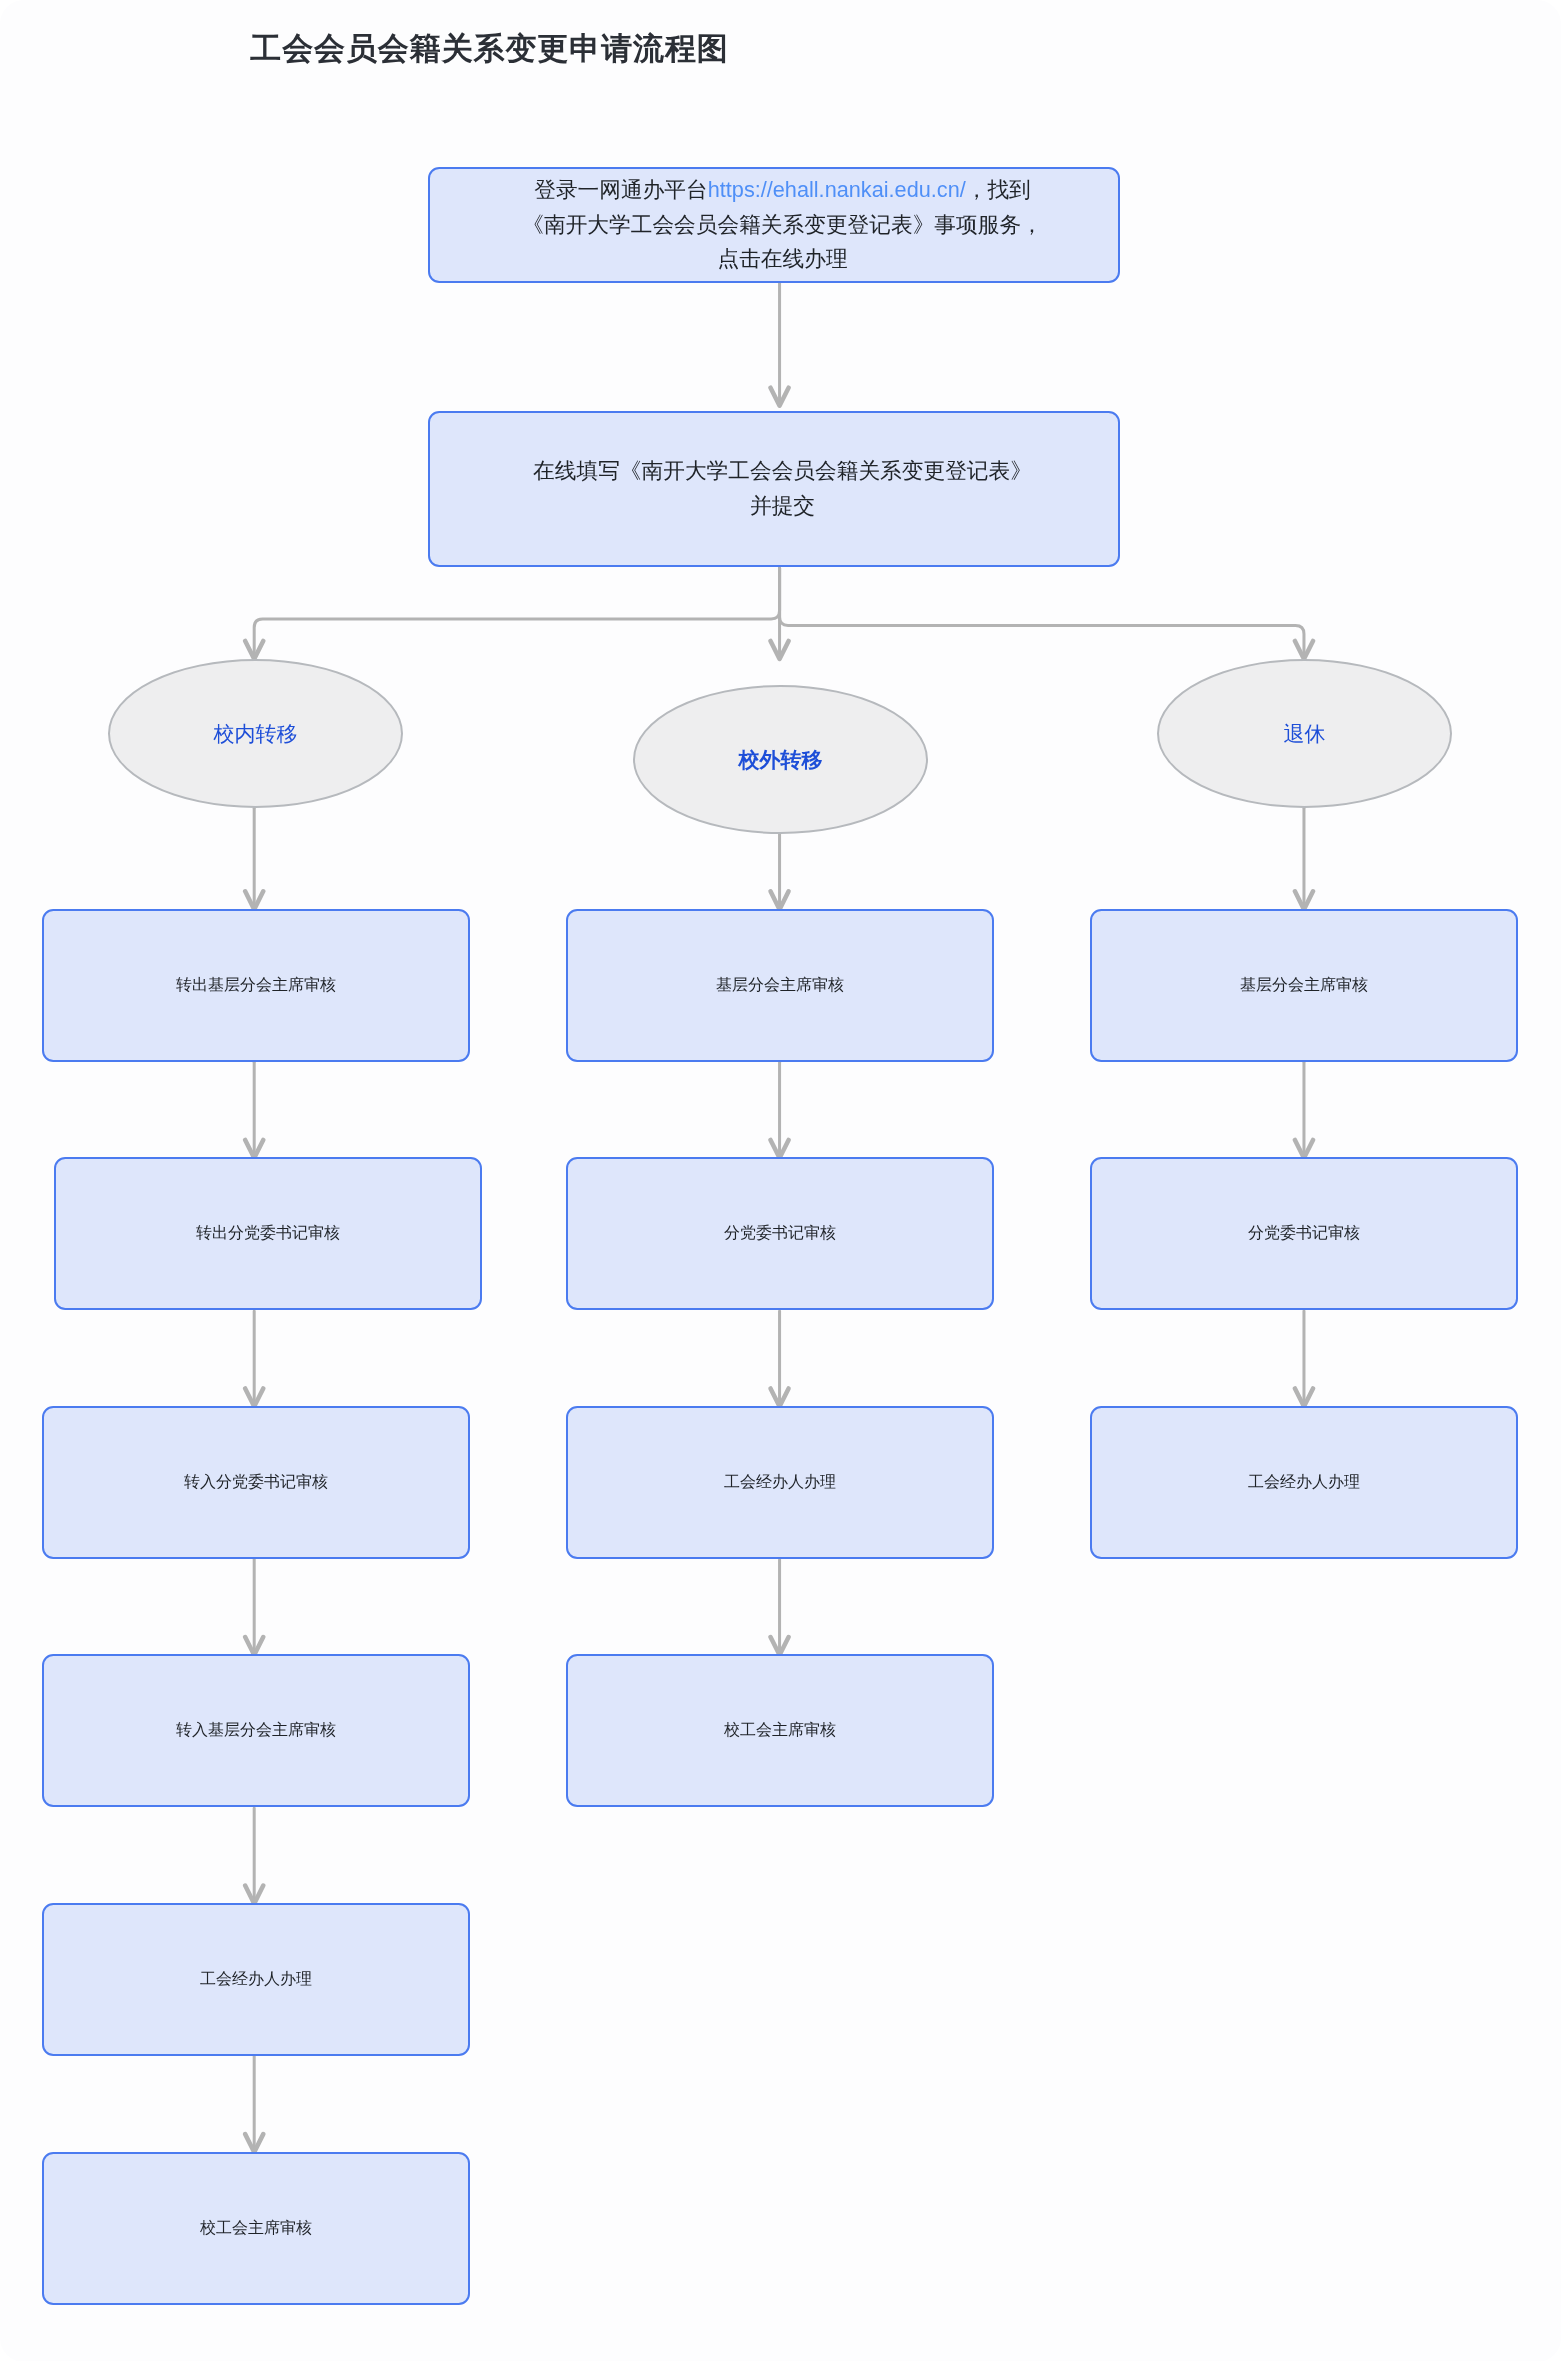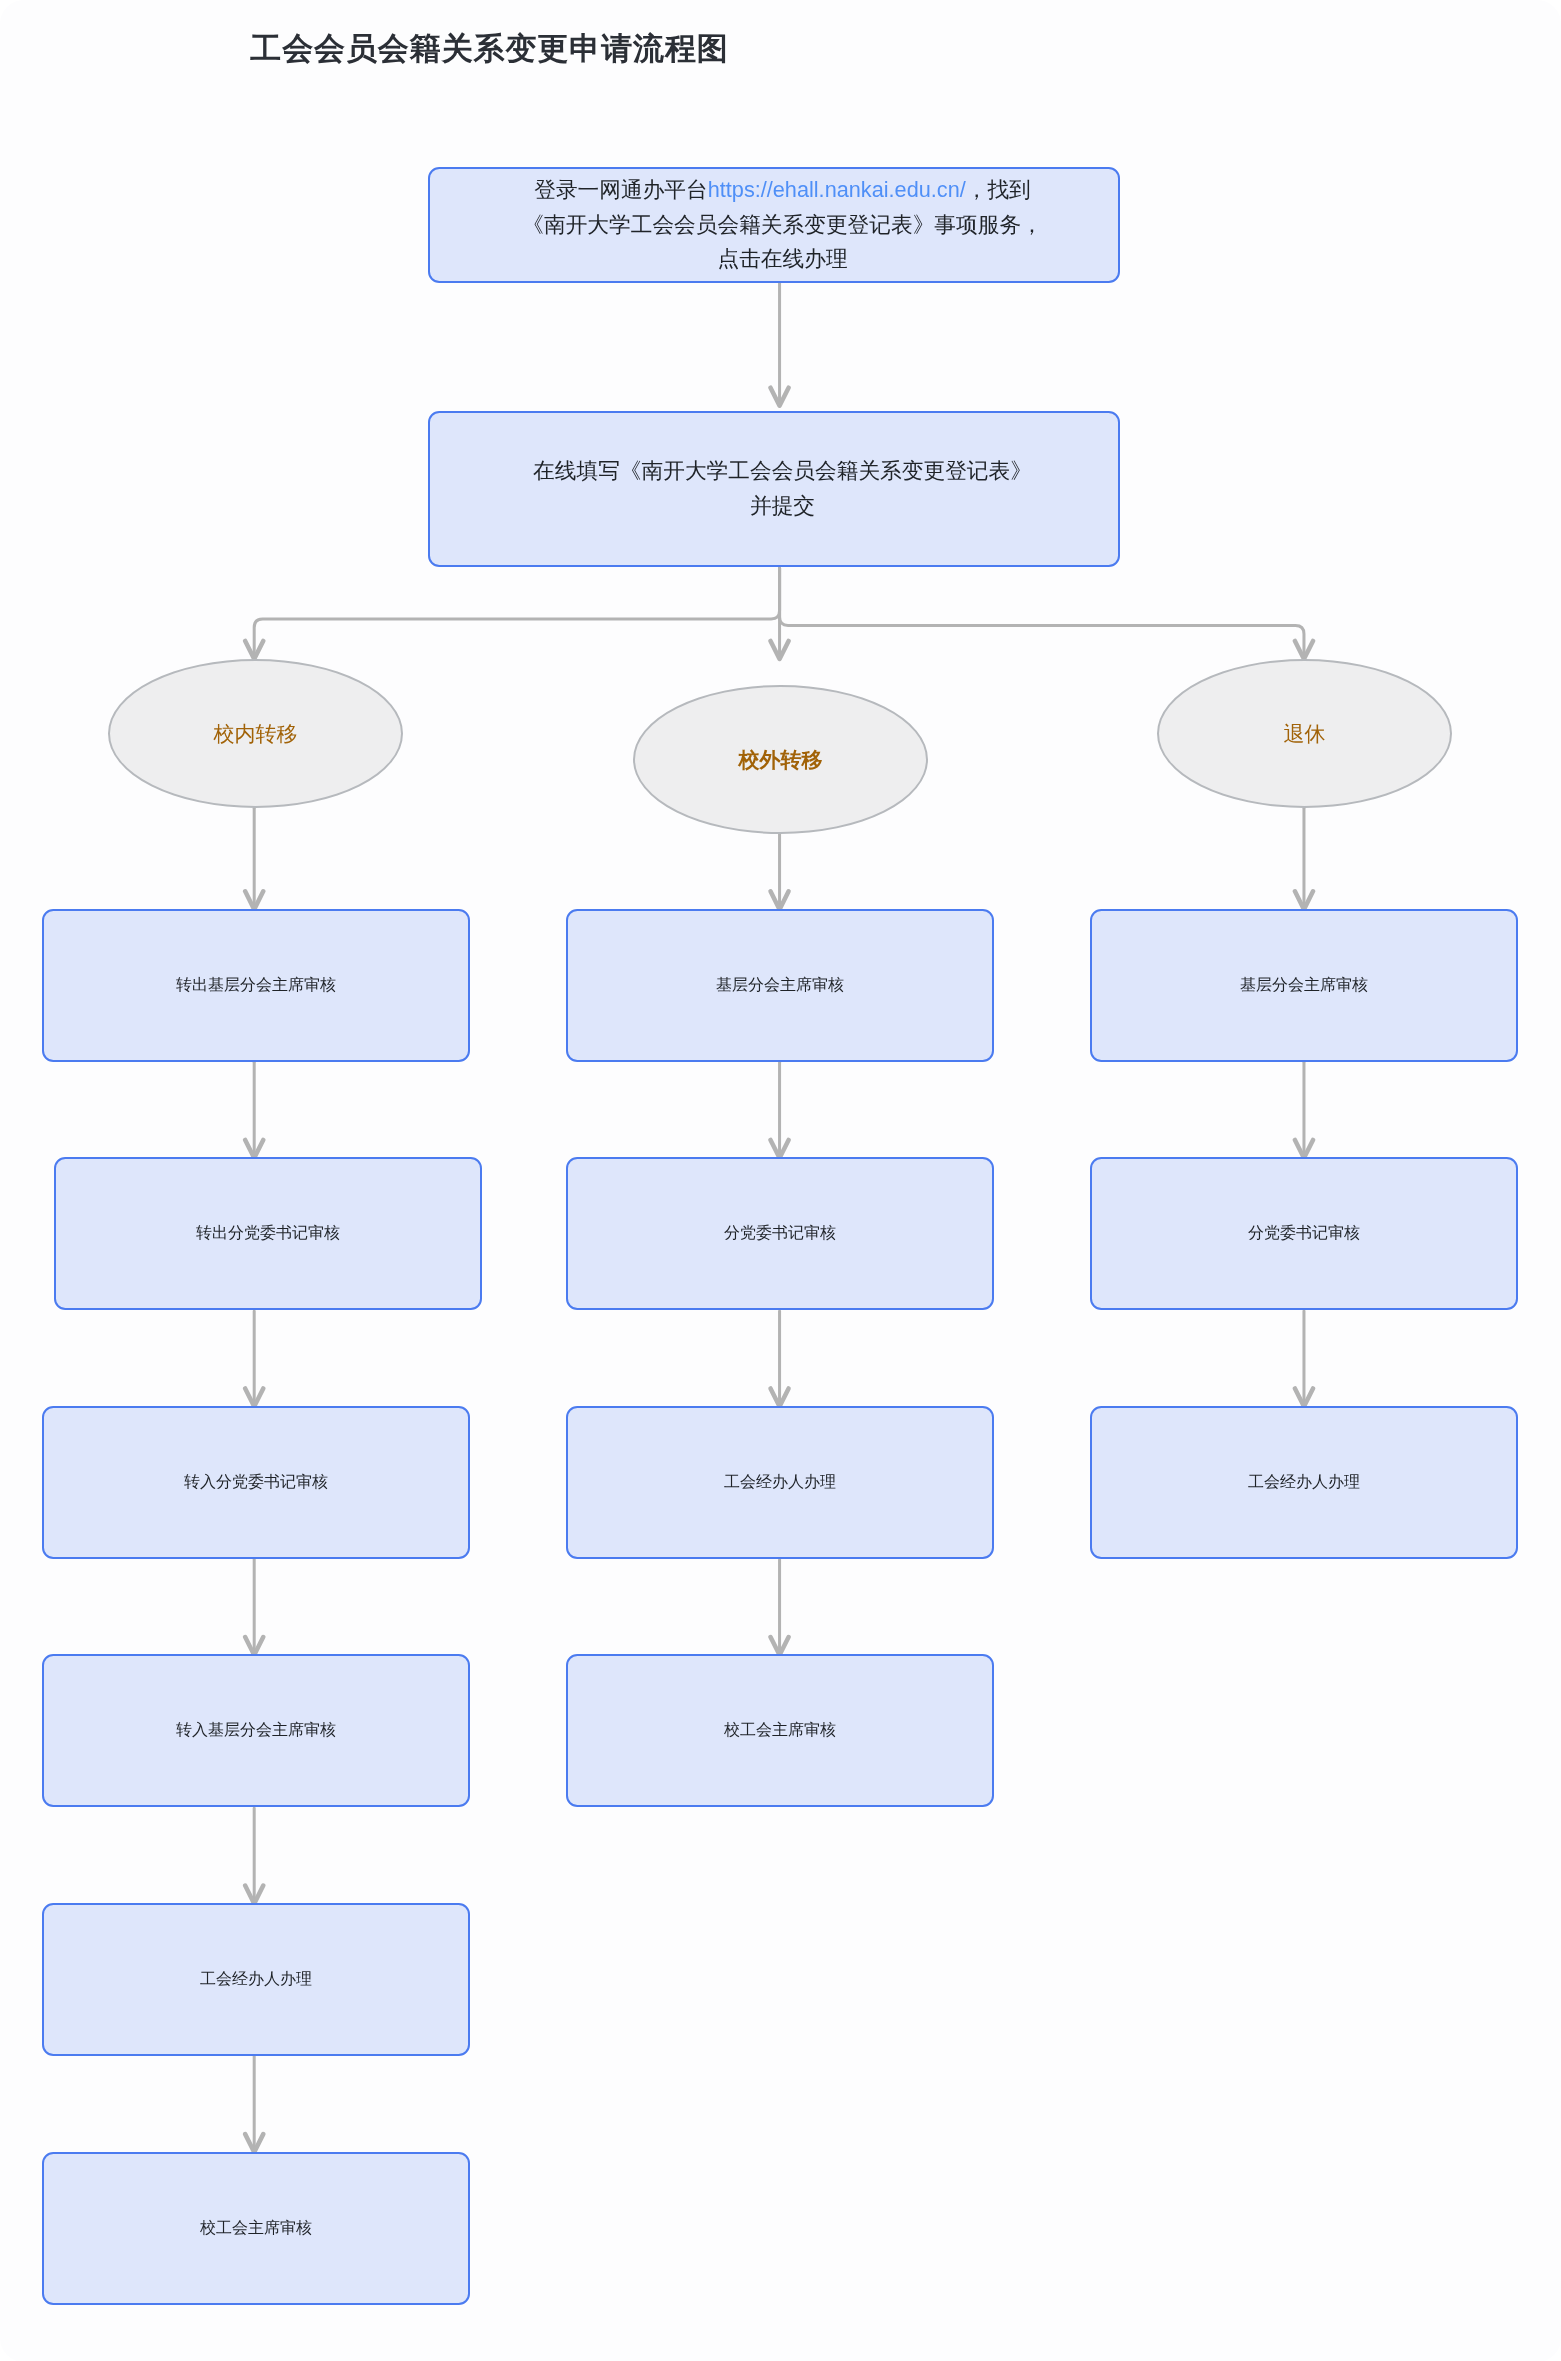--- a/index.html
+++ b/index.html
@@ -65,7 +65,7 @@
     background: #eeeeef;
     border: 2.8px solid #b6b9bd;
     border-radius: 50%;
-    color: #a16207;
+    color: #1d4ed8;
     font-size: 21px;
   }
   .link {

